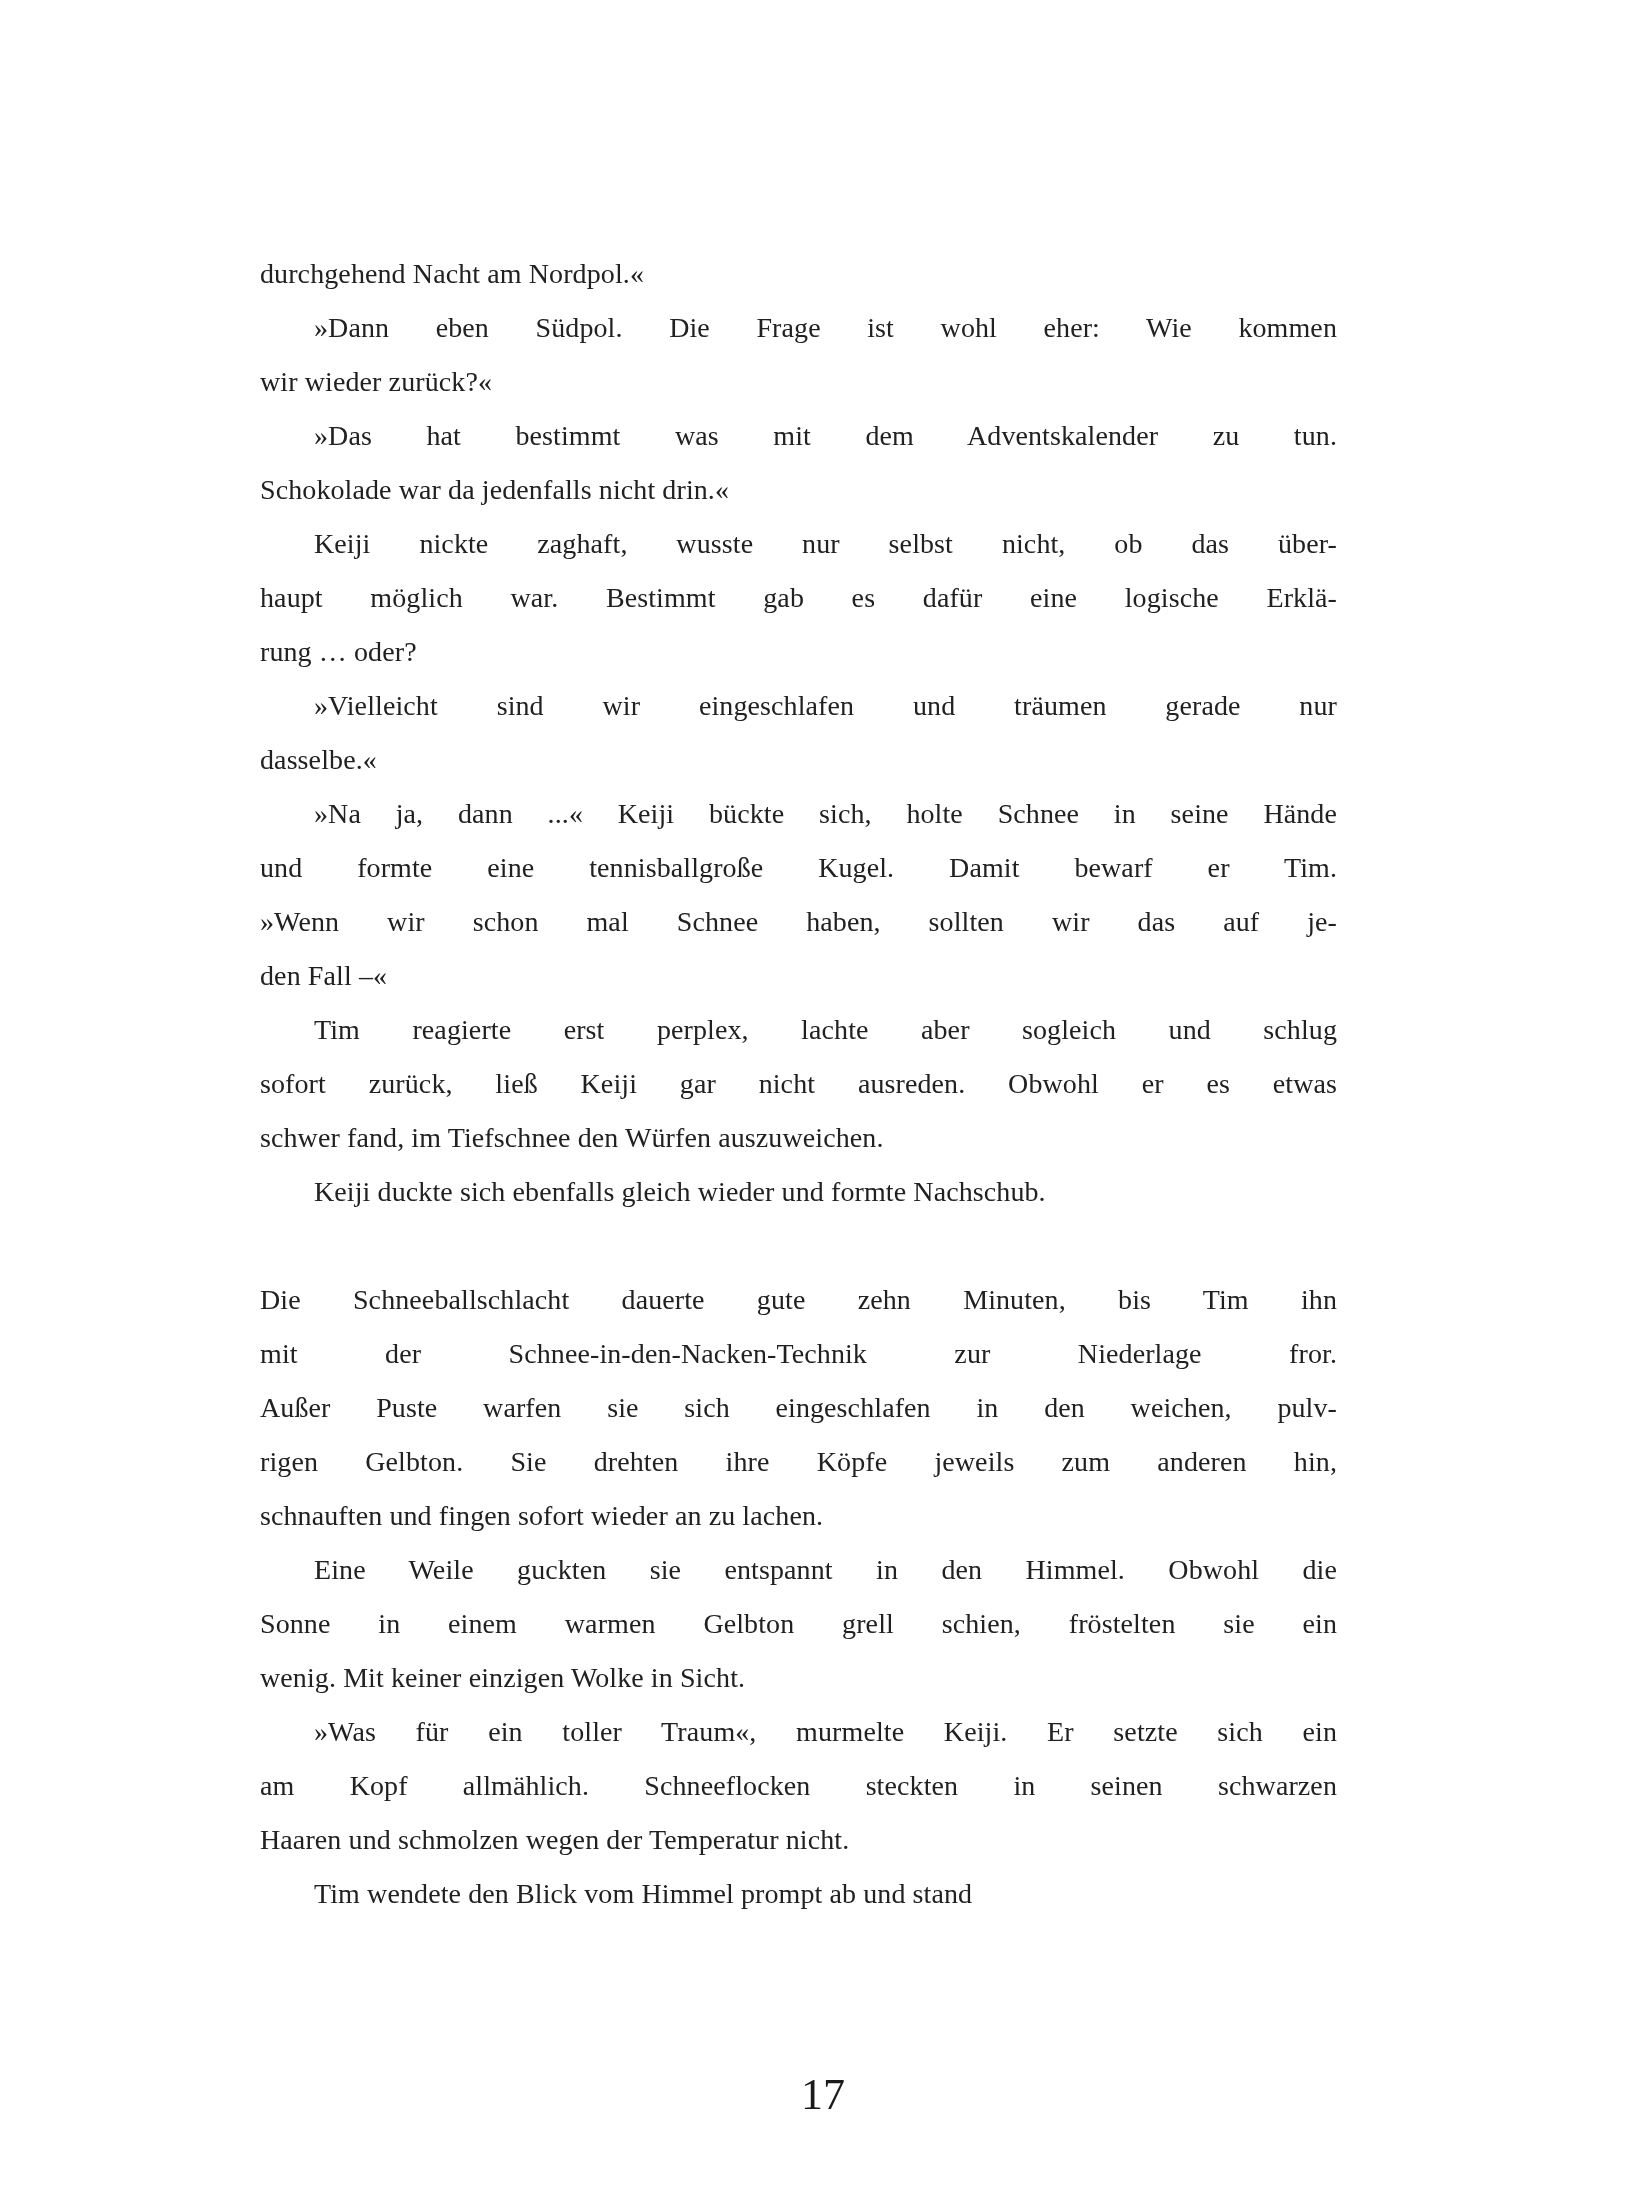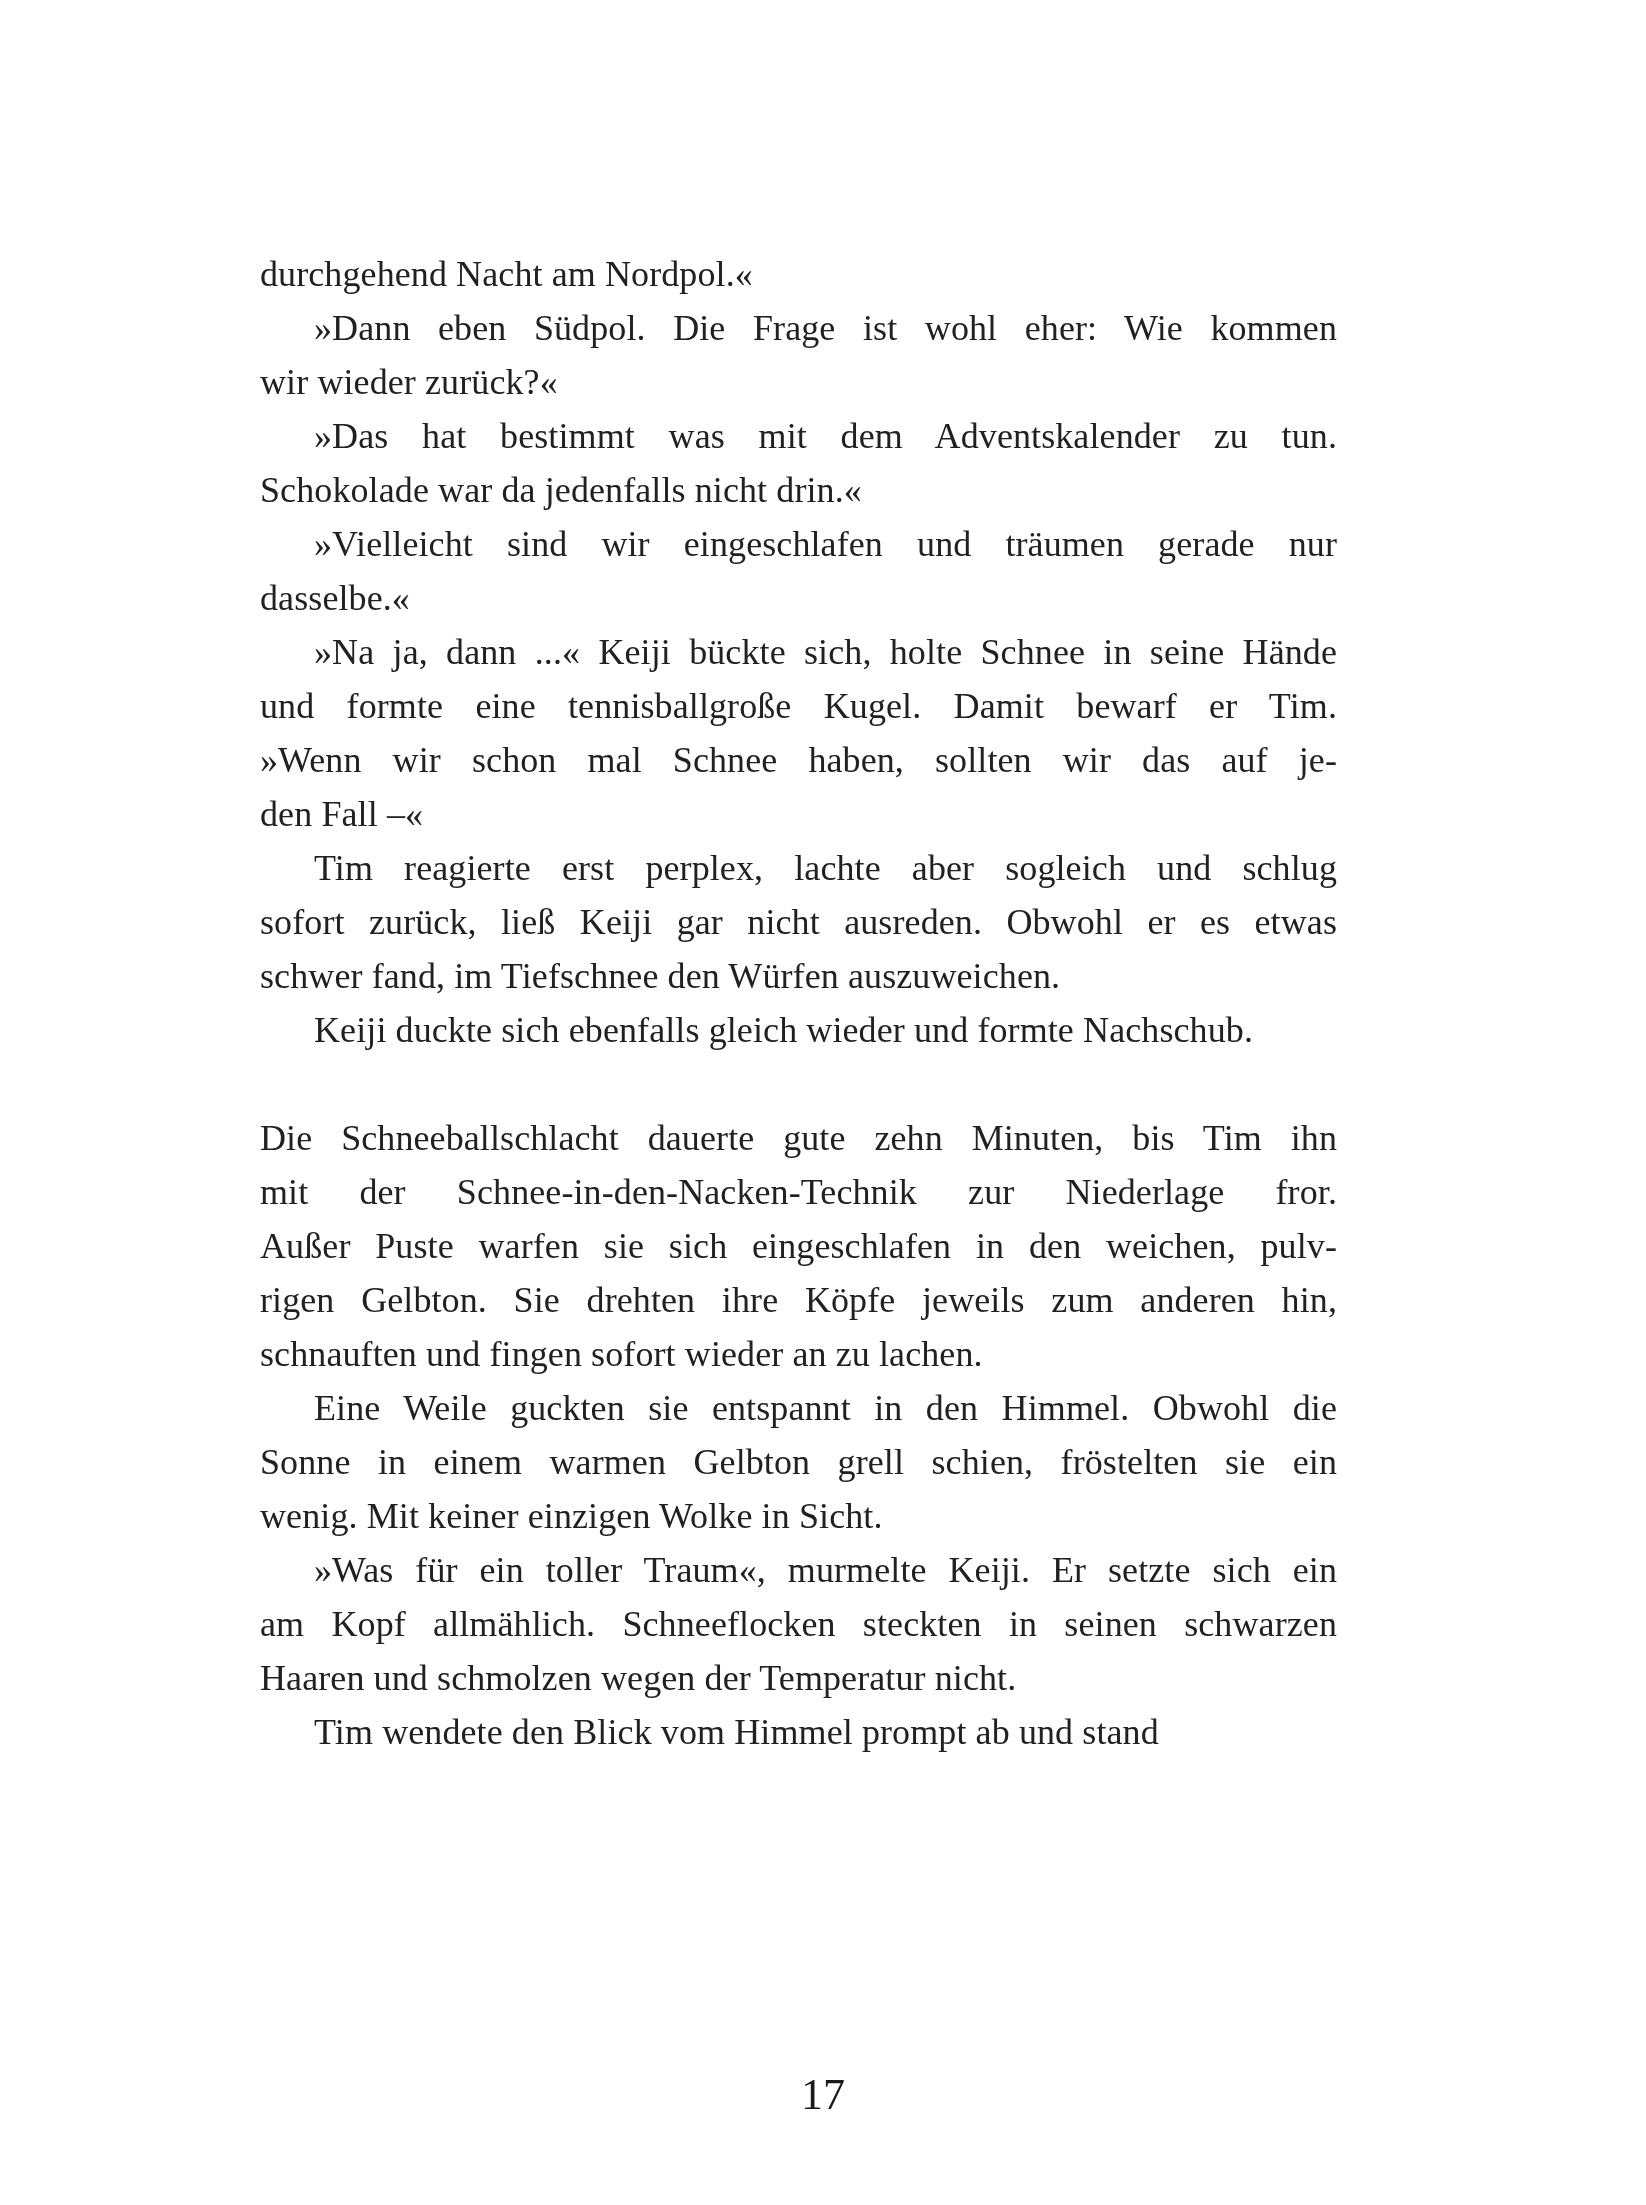--- a/index.html
+++ b/index.html
@@ -21,7 +21,7 @@
     left: 260px;
     top: 247px;
     width: 1077px;
-    font-size: 36px;
+    font-size: 28px;
     line-height: 54px;
     letter-spacing: 0.1px;
   }

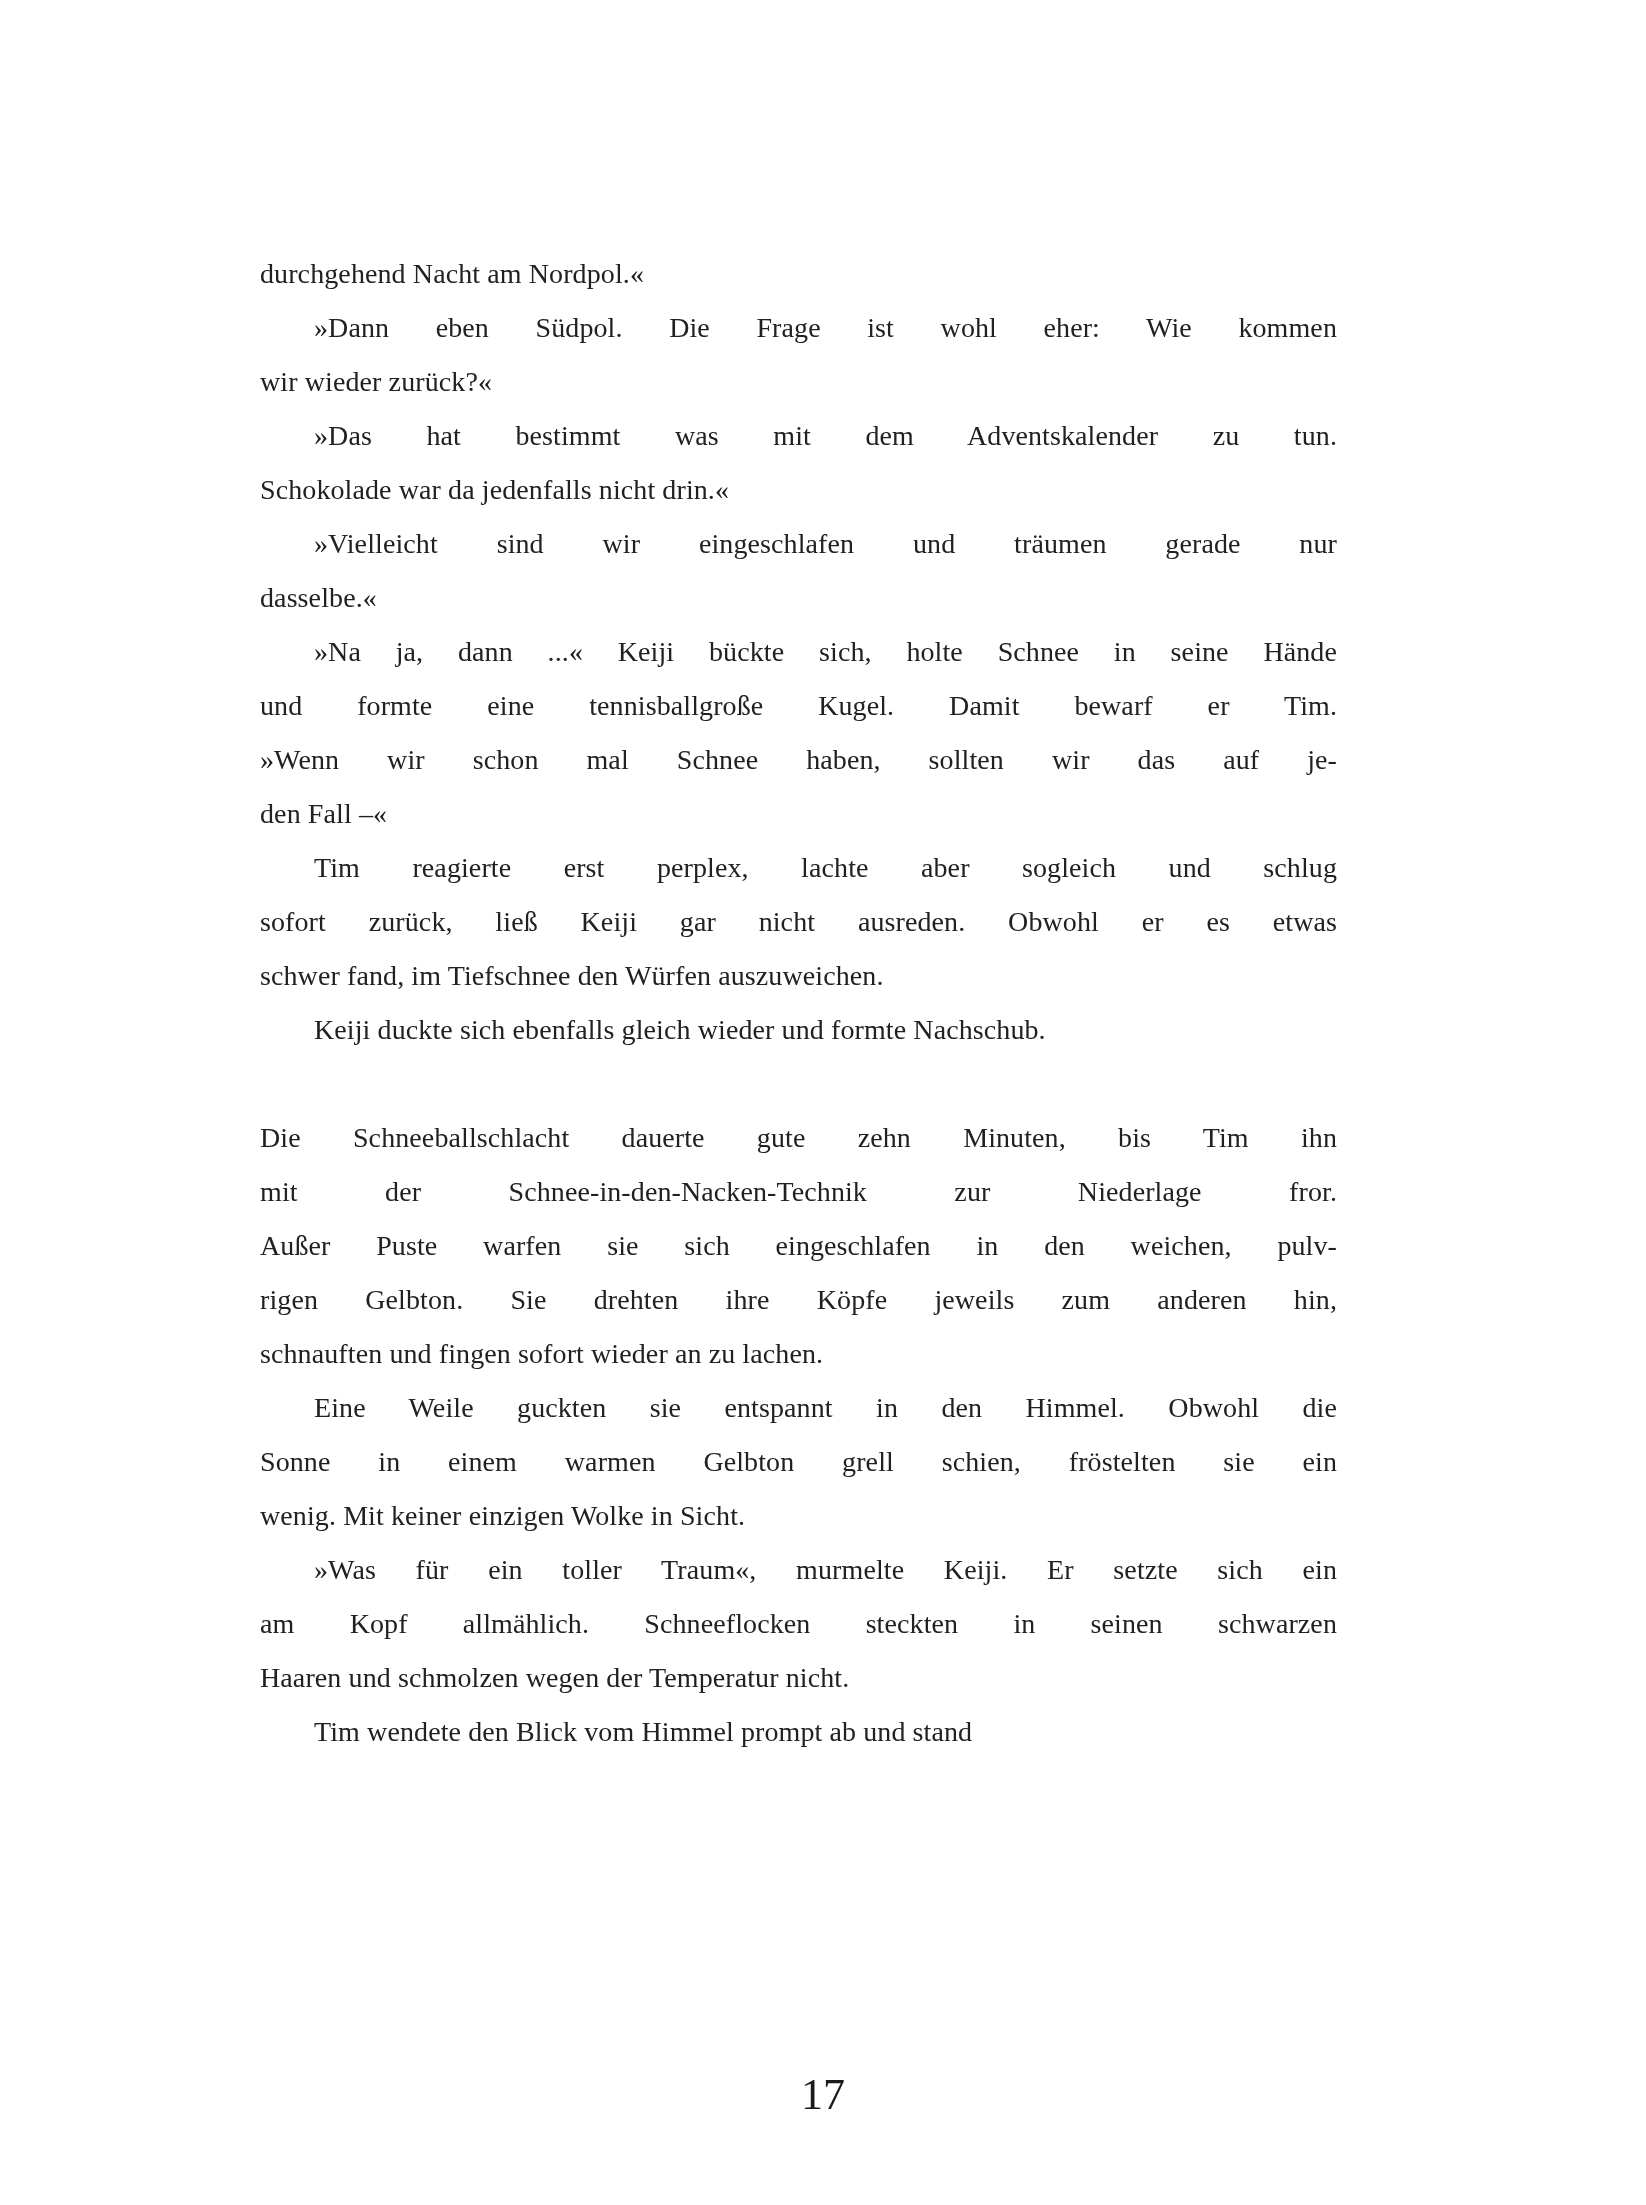--- a/index.html
+++ b/index.html
@@ -73,6 +73,11 @@
         <div class="line">Schokolade war da jedenfalls nicht drin.«</div>
       </div>
       <div class="para">
+        <div class="line just indent">Keiji nickte zaghaft, wusste nur selbst nicht, ob das über-</div>
+        <div class="line just">haupt möglich war. Bestimmt gab es dafür eine logische Erklä-</div>
+        <div class="line">rung … oder?</div>
+      </div>
+      <div class="para">
         <div class="line just indent">»Vielleicht sind wir eingeschlafen und träumen gerade nur</div>
         <div class="line">dasselbe.«</div>
       </div>

